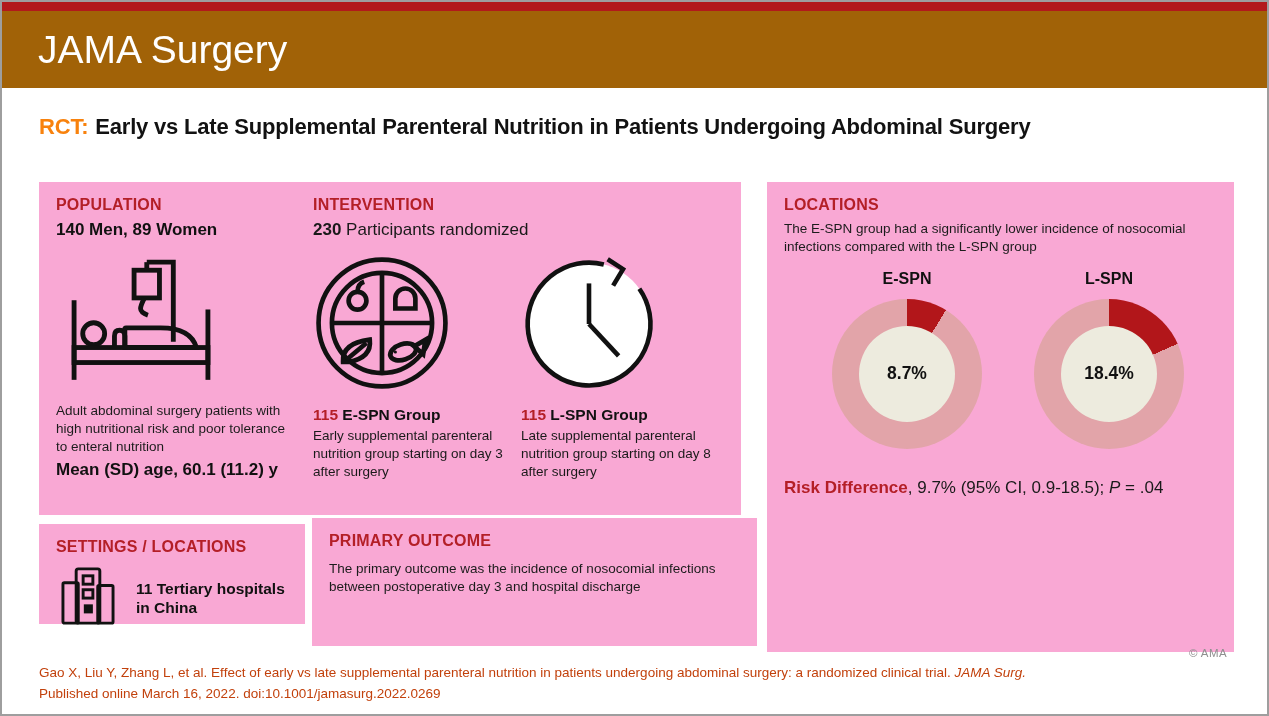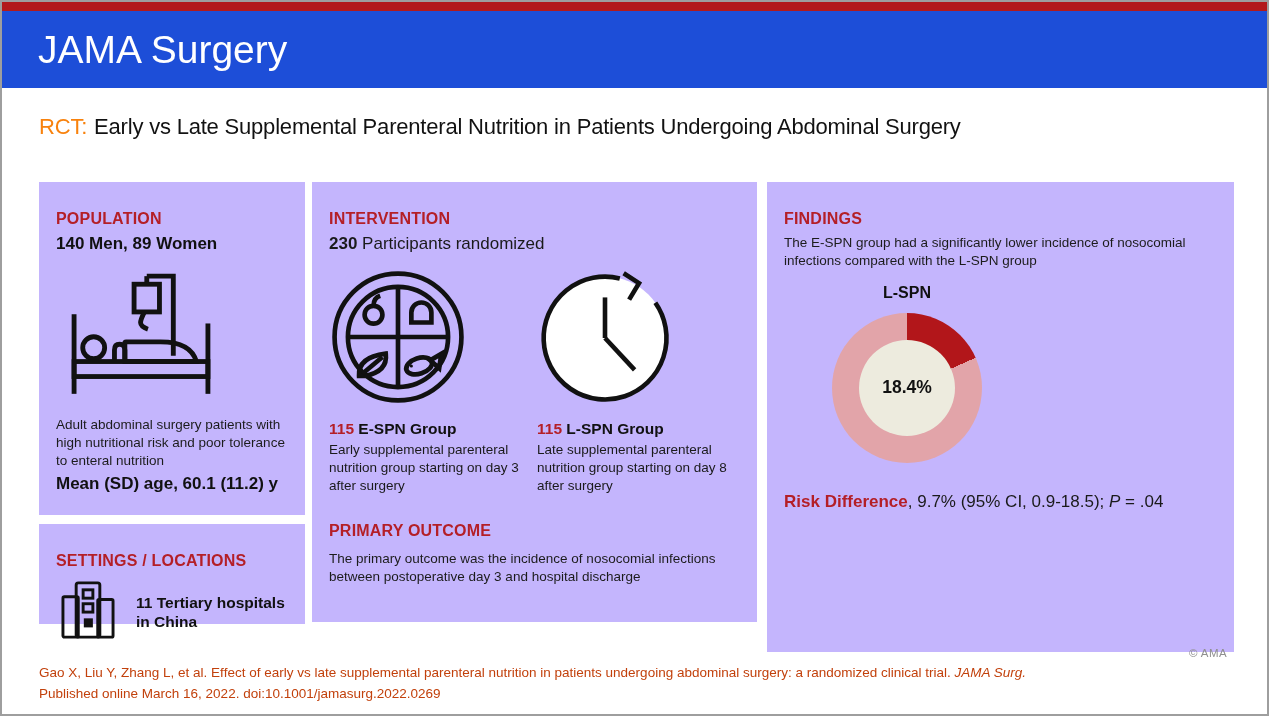--- a/index.html
+++ b/index.html
@@ -6,7 +6,7 @@
   .page{position:relative;width:1269px;height:716px;box-sizing:border-box;background:#fff;
         border:2px solid #9e9e9e;font-family:"Liberation Sans",sans-serif;overflow:hidden;}
   .strip{position:absolute;left:0;top:0;width:100%;height:9px;background:#B2191B;}
-  .brandbar{position:absolute;left:0;top:9px;width:100%;height:77px;background:#1d4ed8;display:flex;align-items:center;}
+  .brandbar{position:absolute;left:0;top:9px;width:100%;height:77px;background:#a16207;display:flex;align-items:center;}
   .brand{color:#fff;font-size:39px;padding-left:36px;font-weight:normal;letter-spacing:0;}
   .title{position:absolute;left:37px;top:112px;width:1180px;font-size:22px;font-weight:normal;
          letter-spacing:-0.2px;color:#121212;}

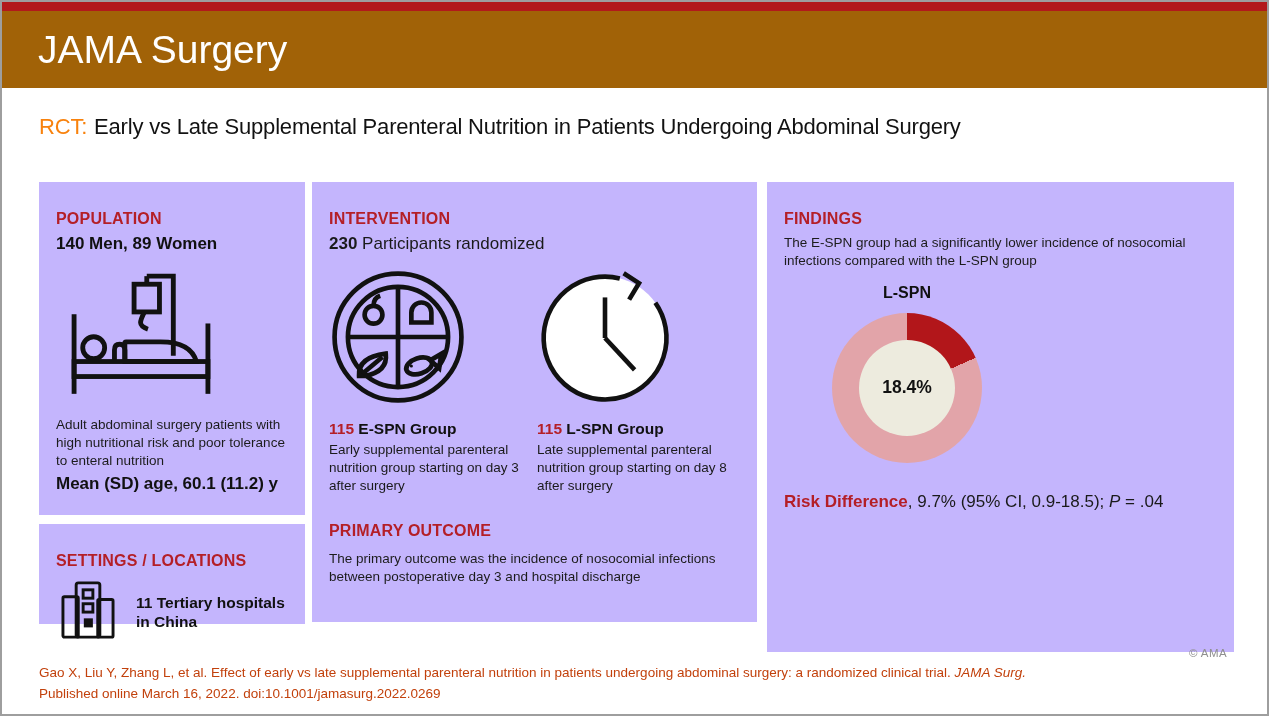--- a/index.html
+++ b/index.html
@@ -8,7 +8,7 @@
   .strip{position:absolute;left:0;top:0;width:100%;height:9px;background:#B2191B;}
   .brandbar{position:absolute;left:0;top:9px;width:100%;height:77px;background:#a16207;display:flex;align-items:center;}
   .brand{color:#fff;font-size:39px;padding-left:36px;font-weight:normal;letter-spacing:0;}
-  .title{position:absolute;left:37px;top:112px;width:1180px;font-size:22px;font-weight:normal;
+  .title{position:absolute;left:37px;top:112px;width:1180px;font-size:22px;font-weight:bold;
          letter-spacing:-0.2px;color:#121212;}
   .title .tag{color:#F8820D;margin-right:7px;}
 

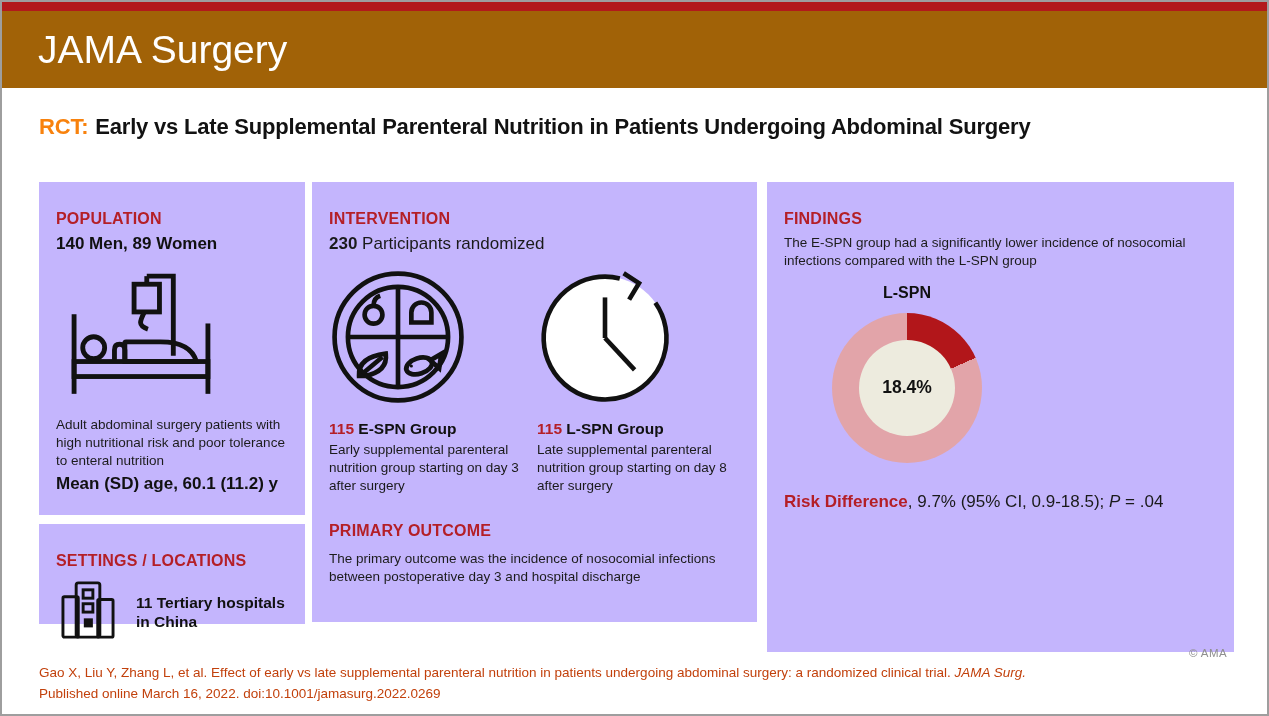--- a/index.html
+++ b/index.html
@@ -12,7 +12,7 @@
          letter-spacing:-0.2px;color:#121212;}
   .title .tag{color:#F8820D;margin-right:7px;}
 
-  .panel{position:absolute;background:#c4b5fd;box-sizing:border-box;padding:28px 17px;color:#1a1a1a;}
+  .panel{position:absolute;background:#f9a8d4;box-sizing:border-box;padding:14px 17px;color:#1a1a1a;}
   #panel-population{left:37px;top:180px;width:266px;height:333px;}
   #panel-settings{left:37px;top:522px;width:266px;height:100px;}
   #panel-intervention{left:310px;top:180px;width:445px;height:333px;}

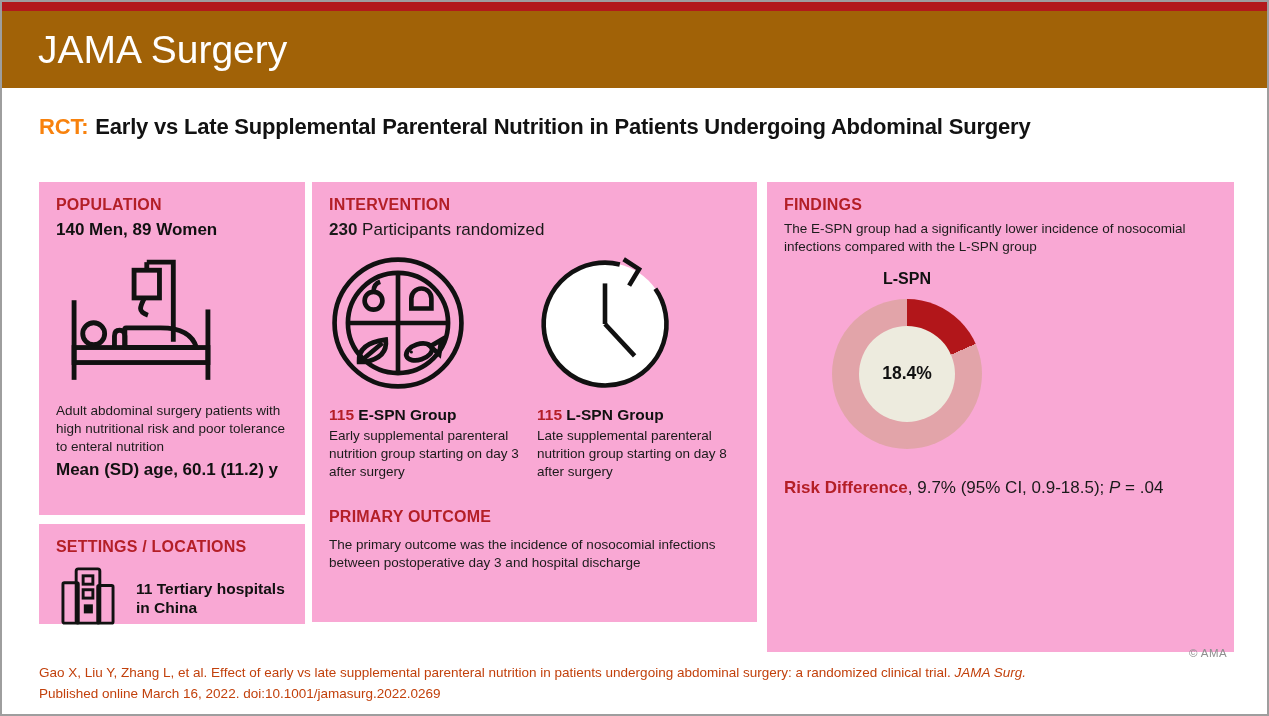--- a/index.html
+++ b/index.html
@@ -15,7 +15,7 @@
   .panel{position:absolute;background:#f9a8d4;box-sizing:border-box;padding:14px 17px;color:#1a1a1a;}
   #panel-population{left:37px;top:180px;width:266px;height:333px;}
   #panel-settings{left:37px;top:522px;width:266px;height:100px;}
-  #panel-intervention{left:310px;top:180px;width:445px;height:333px;}
+  #panel-intervention{left:294px;top:180px;width:445px;height:333px;}
   #panel-primary{left:310px;top:492px;width:445px;height:128px;}
   #panel-findings{left:765px;top:180px;width:467px;height:470px;}
 

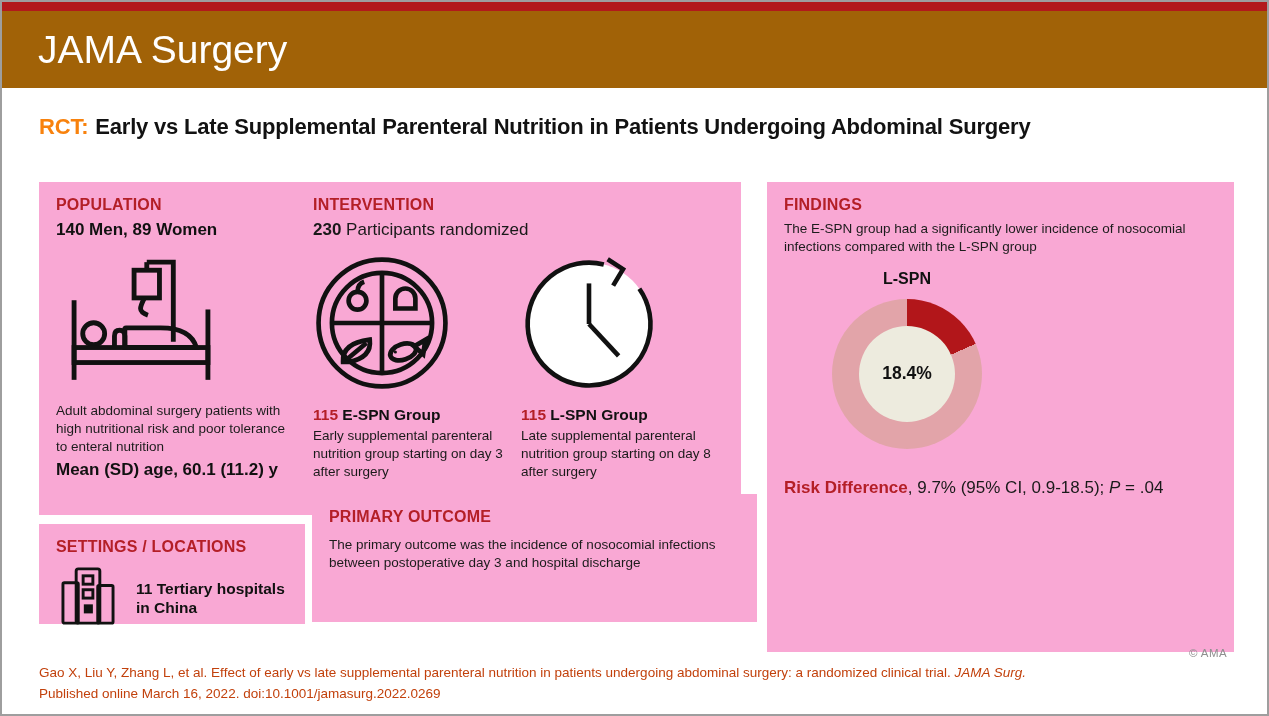--- a/index.html
+++ b/index.html
@@ -157,7 +157,7 @@
   </div>
 
   <div class="panel" id="panel-findings">
-    <div class="ph">FINDINGS</div>
+    <div class="ph">LOCATIONS</div>
     <div class="body-text find-summary">The E-SPN group had a significantly lower incidence of nosocomial infections compared with the L-SPN group</div>
     <div class="charts">
       <div class="chart">

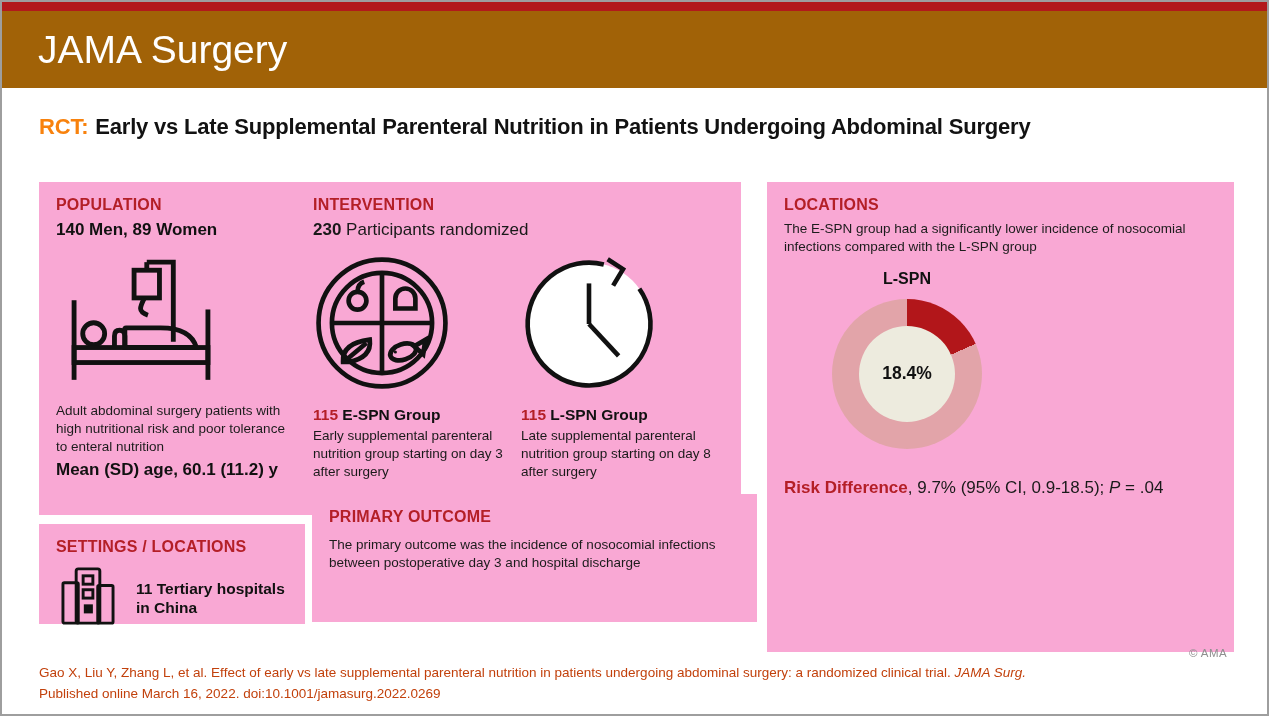--- a/index.html
+++ b/index.html
@@ -161,6 +161,12 @@
     <div class="body-text find-summary">The E-SPN group had a significantly lower incidence of nosocomial infections compared with the L-SPN group</div>
     <div class="charts">
       <div class="chart">
+        <div class="chart-title">E-SPN</div>
+        <div class="donut" style="background: conic-gradient(rgb(178, 22, 26) 0deg, rgb(178, 22, 26) 8.7%, rgb(226, 164, 169) 8.7%, rgb(226, 164, 169) 100%);">
+          <div class="donut-center">8.7%</div>
+        </div>
+      </div>
+      <div class="chart">
         <div class="chart-title">L-SPN</div>
         <div class="donut" style="background: conic-gradient(rgb(178, 22, 26) 0deg, rgb(178, 22, 26) 18.4%, rgb(226, 164, 169) 18.4%, rgb(226, 164, 169) 100%);">
           <div class="donut-center">18.4%</div>

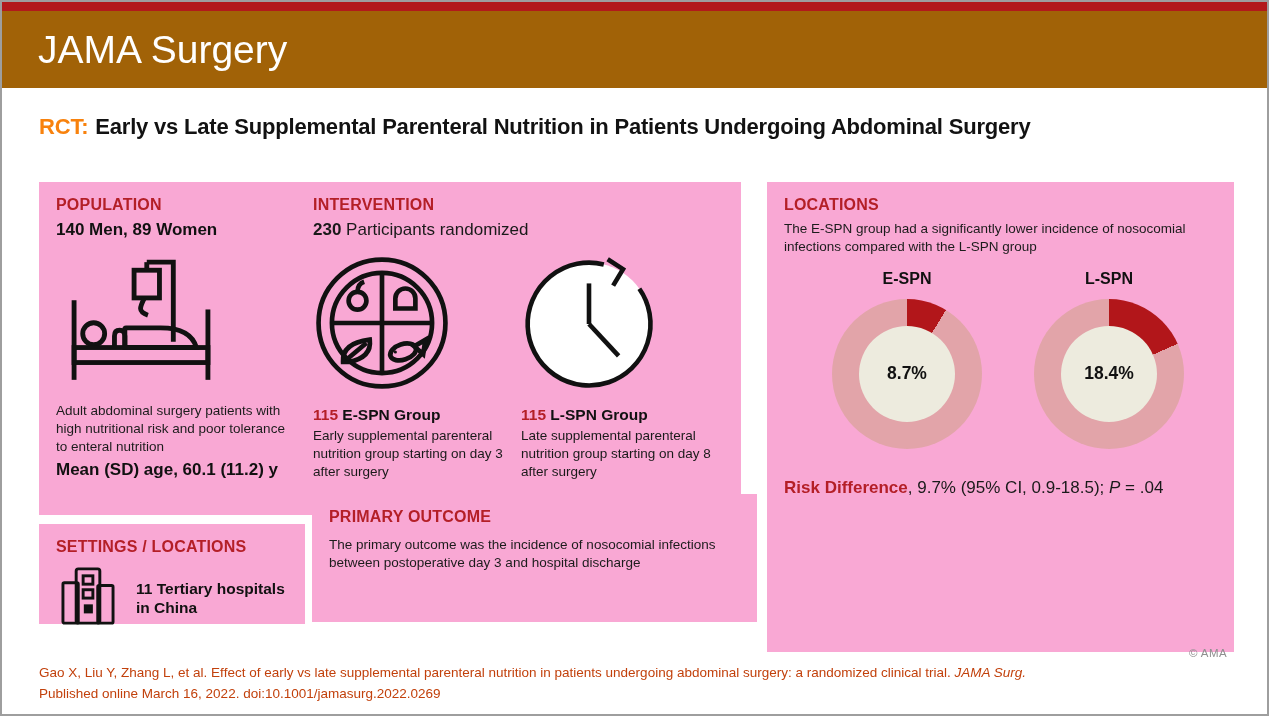--- a/index.html
+++ b/index.html
@@ -16,7 +16,7 @@
   #panel-population{left:37px;top:180px;width:266px;height:333px;}
   #panel-settings{left:37px;top:522px;width:266px;height:100px;}
   #panel-intervention{left:294px;top:180px;width:445px;height:333px;}
-  #panel-primary{left:310px;top:492px;width:445px;height:128px;}
+  #panel-primary{left:310px;top:516px;width:445px;height:128px;}
   #panel-findings{left:765px;top:180px;width:467px;height:470px;}
 
   .ph{color:#B41F27;font-size:16px;font-weight:bold;letter-spacing:0.2px;margin:0 0 6px 0;}

